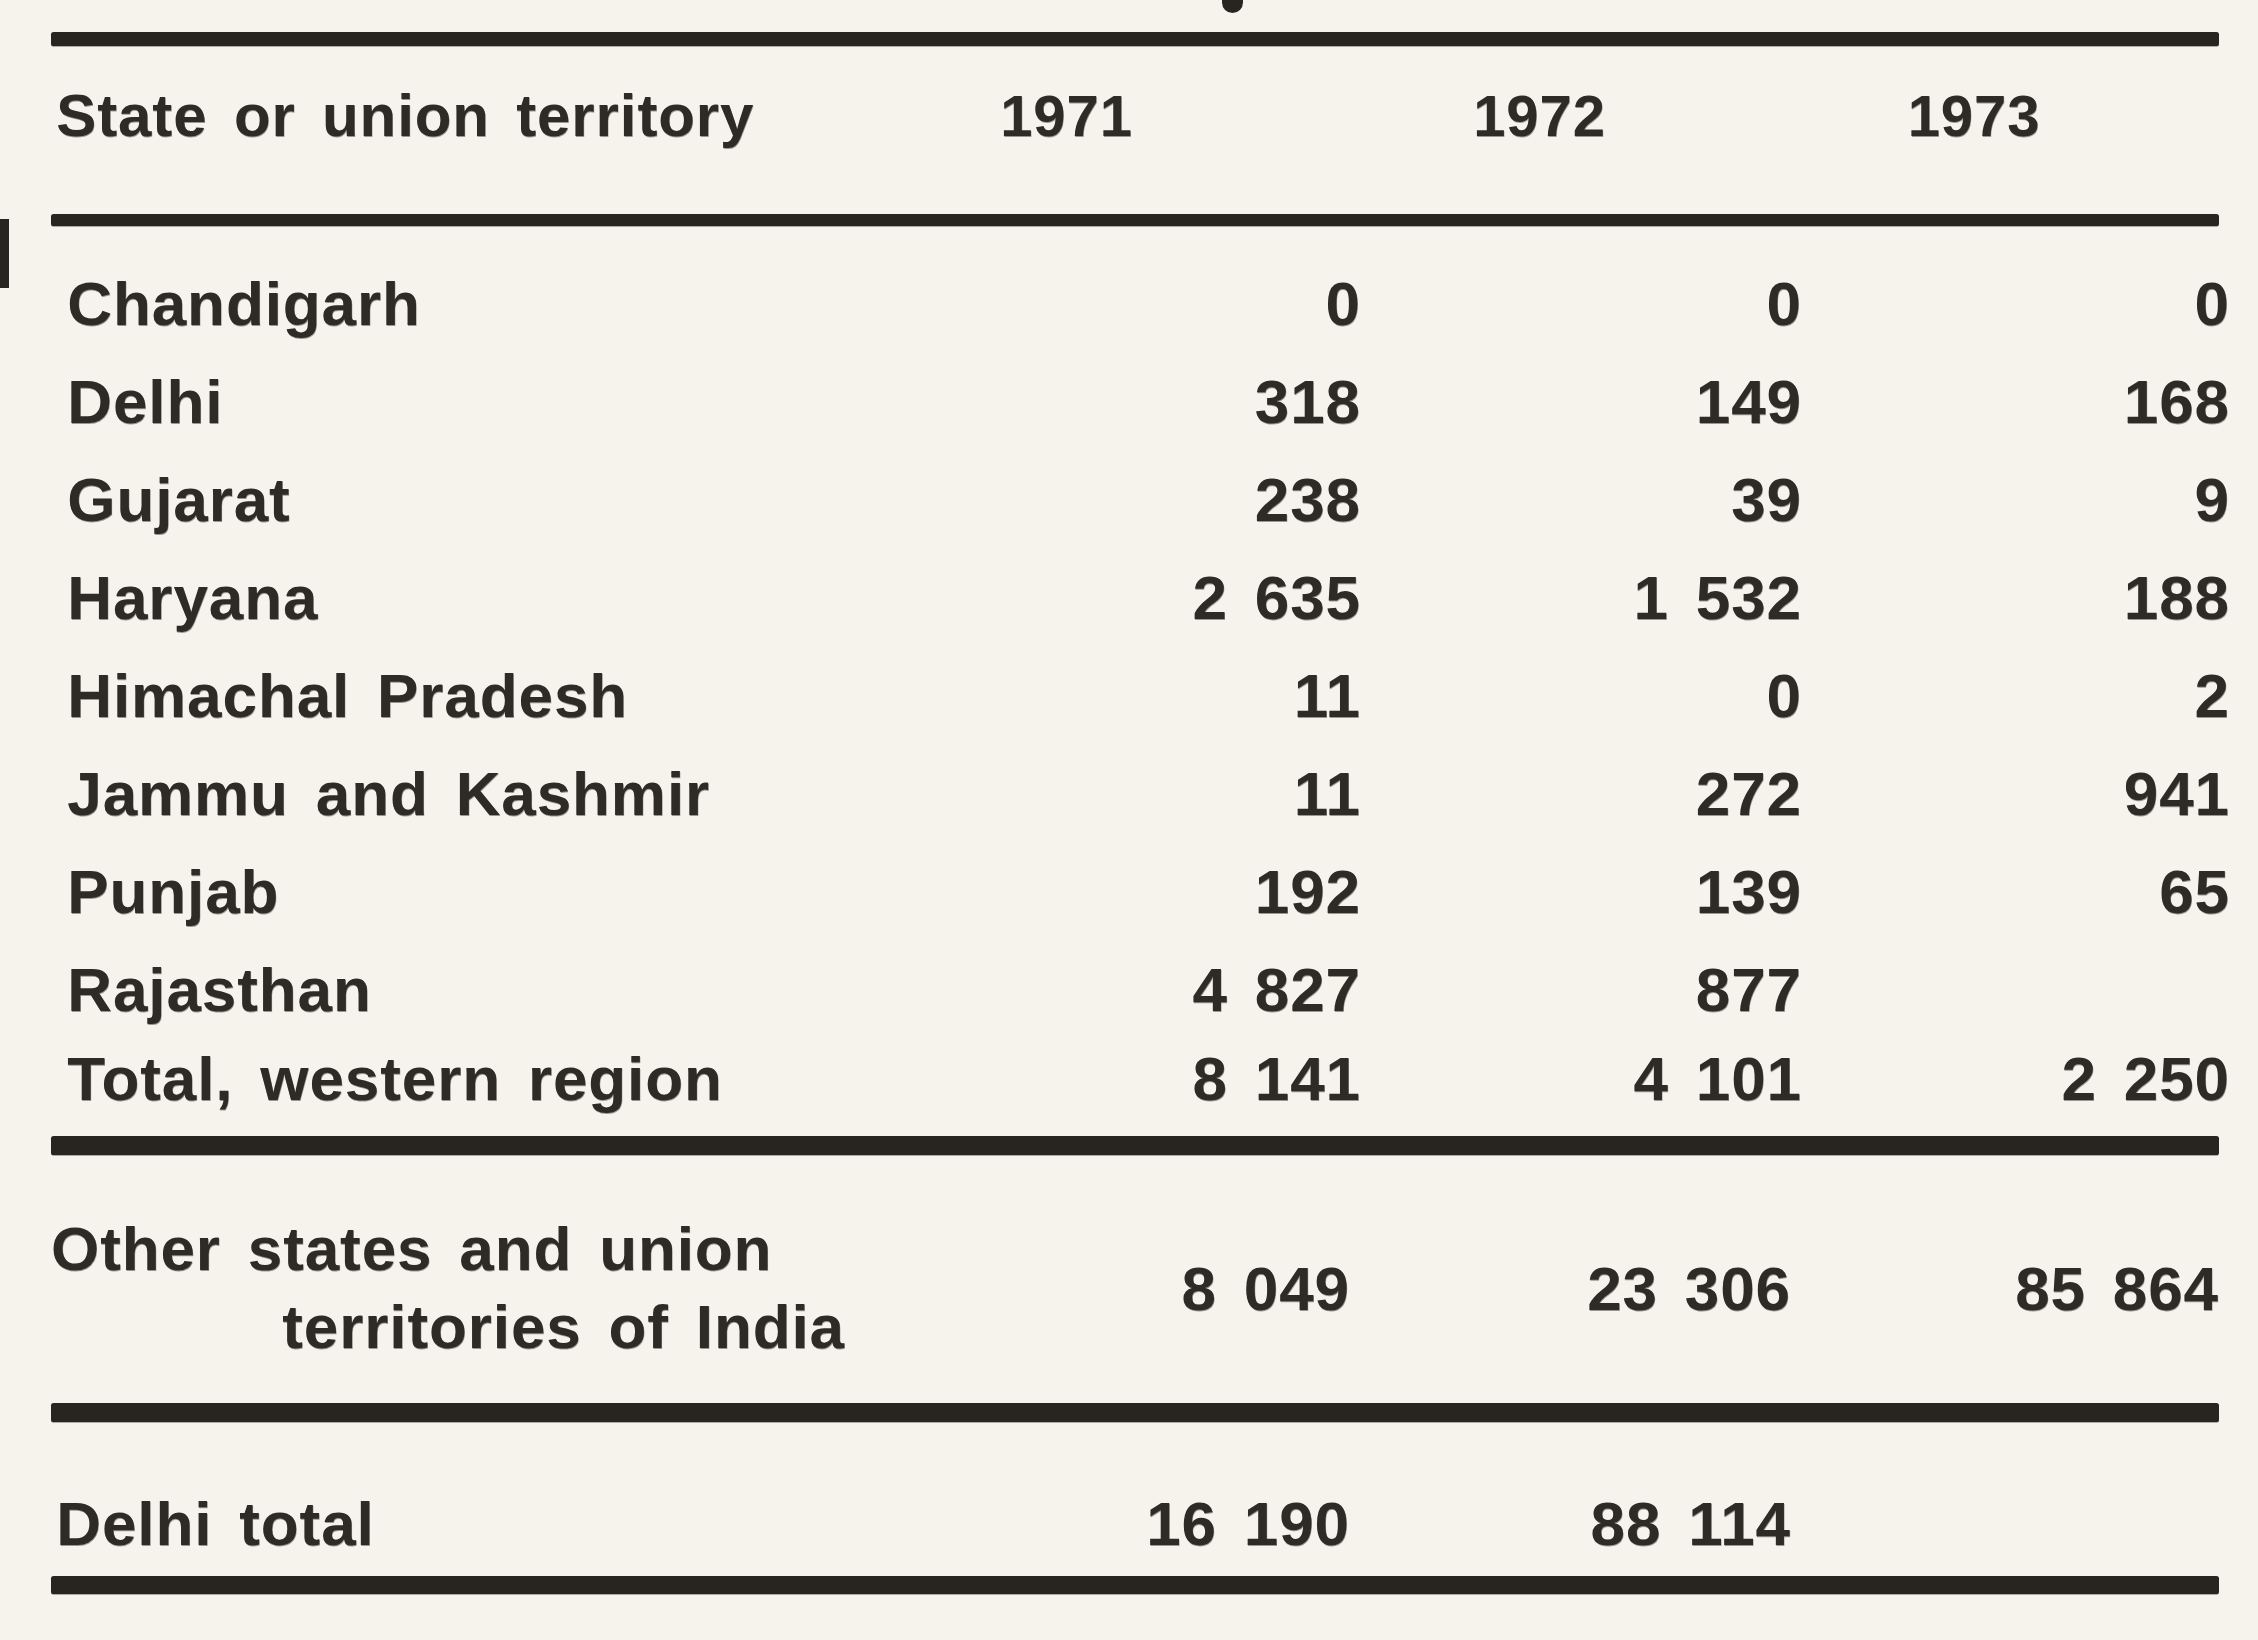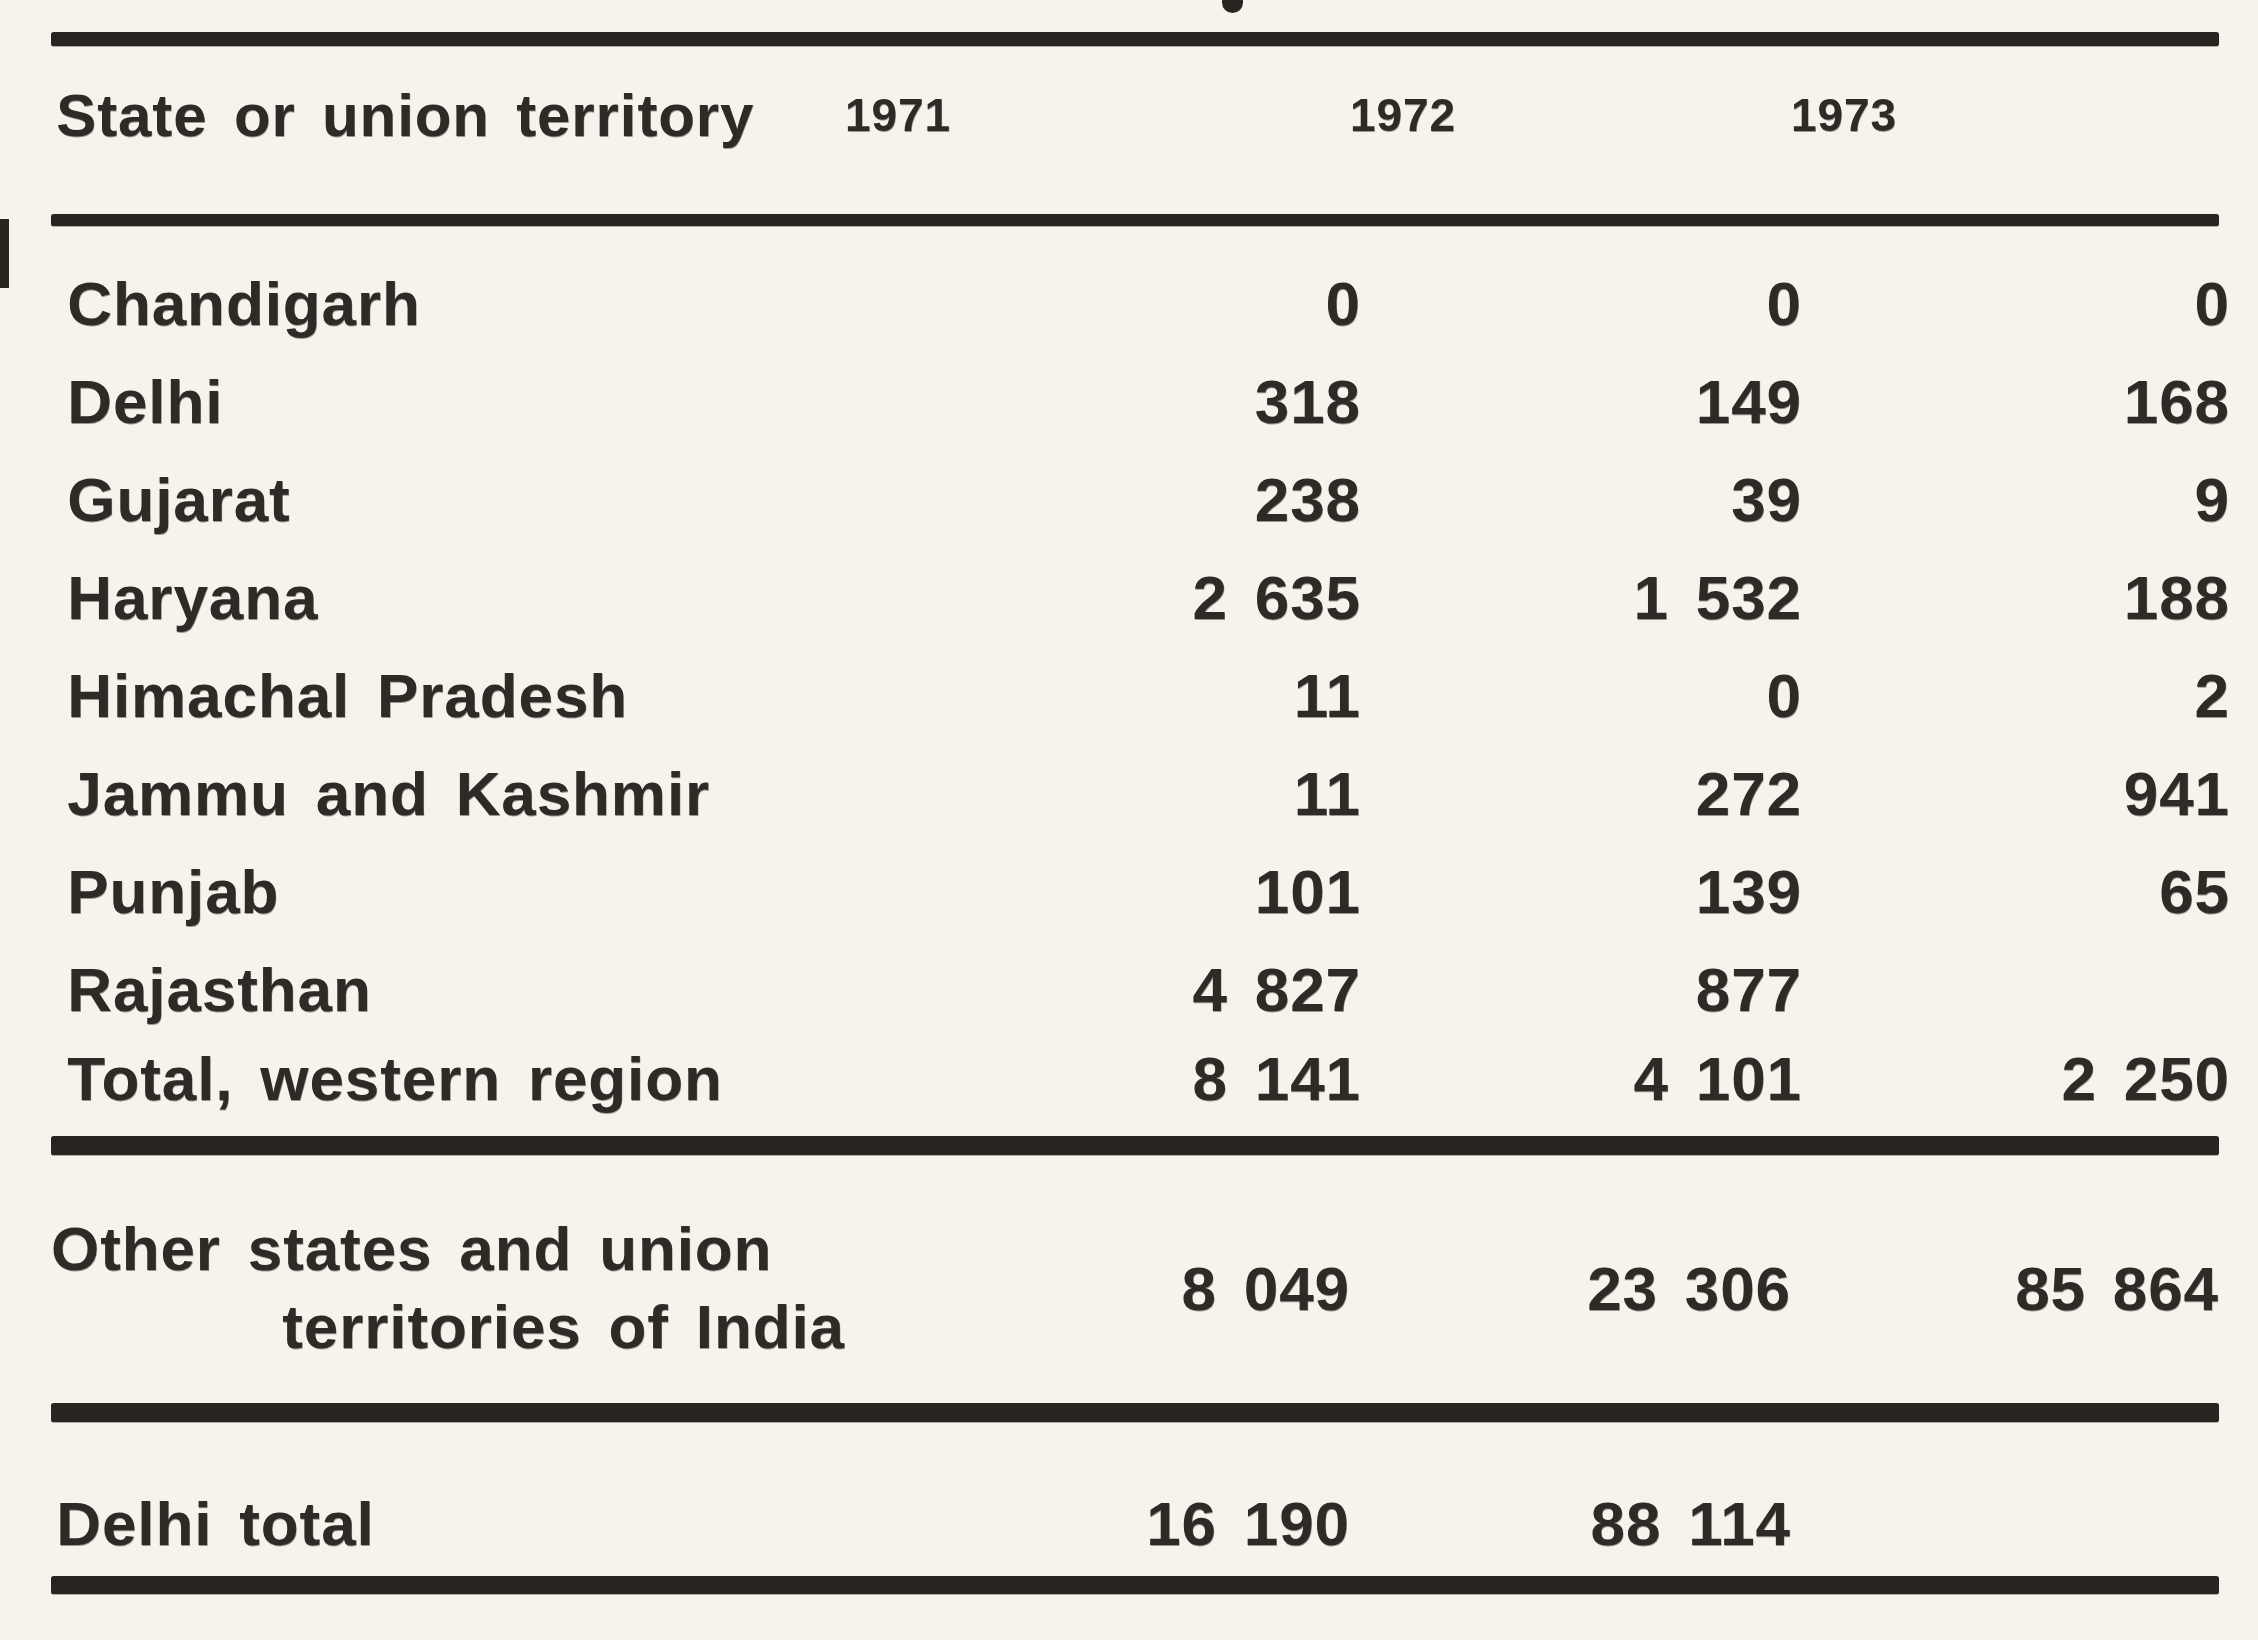--- a/index.html
+++ b/index.html
@@ -44,7 +44,7 @@
   }
   .header-row { top: 53px; height: 124px; }
   .header-row .label { font-size: 60px; padding-left: 5.3px; }
-  .header-row .num   { font-size: 46px; text-align: left; padding-right: 62px; }
+  .header-row .num   { font-size: 58px; text-align: center; padding-right: 62px; }
 
   .body-rows { position: absolute; top: 254px; left: 62px; width: 2168px; }
   .state-row { height: 98px; }

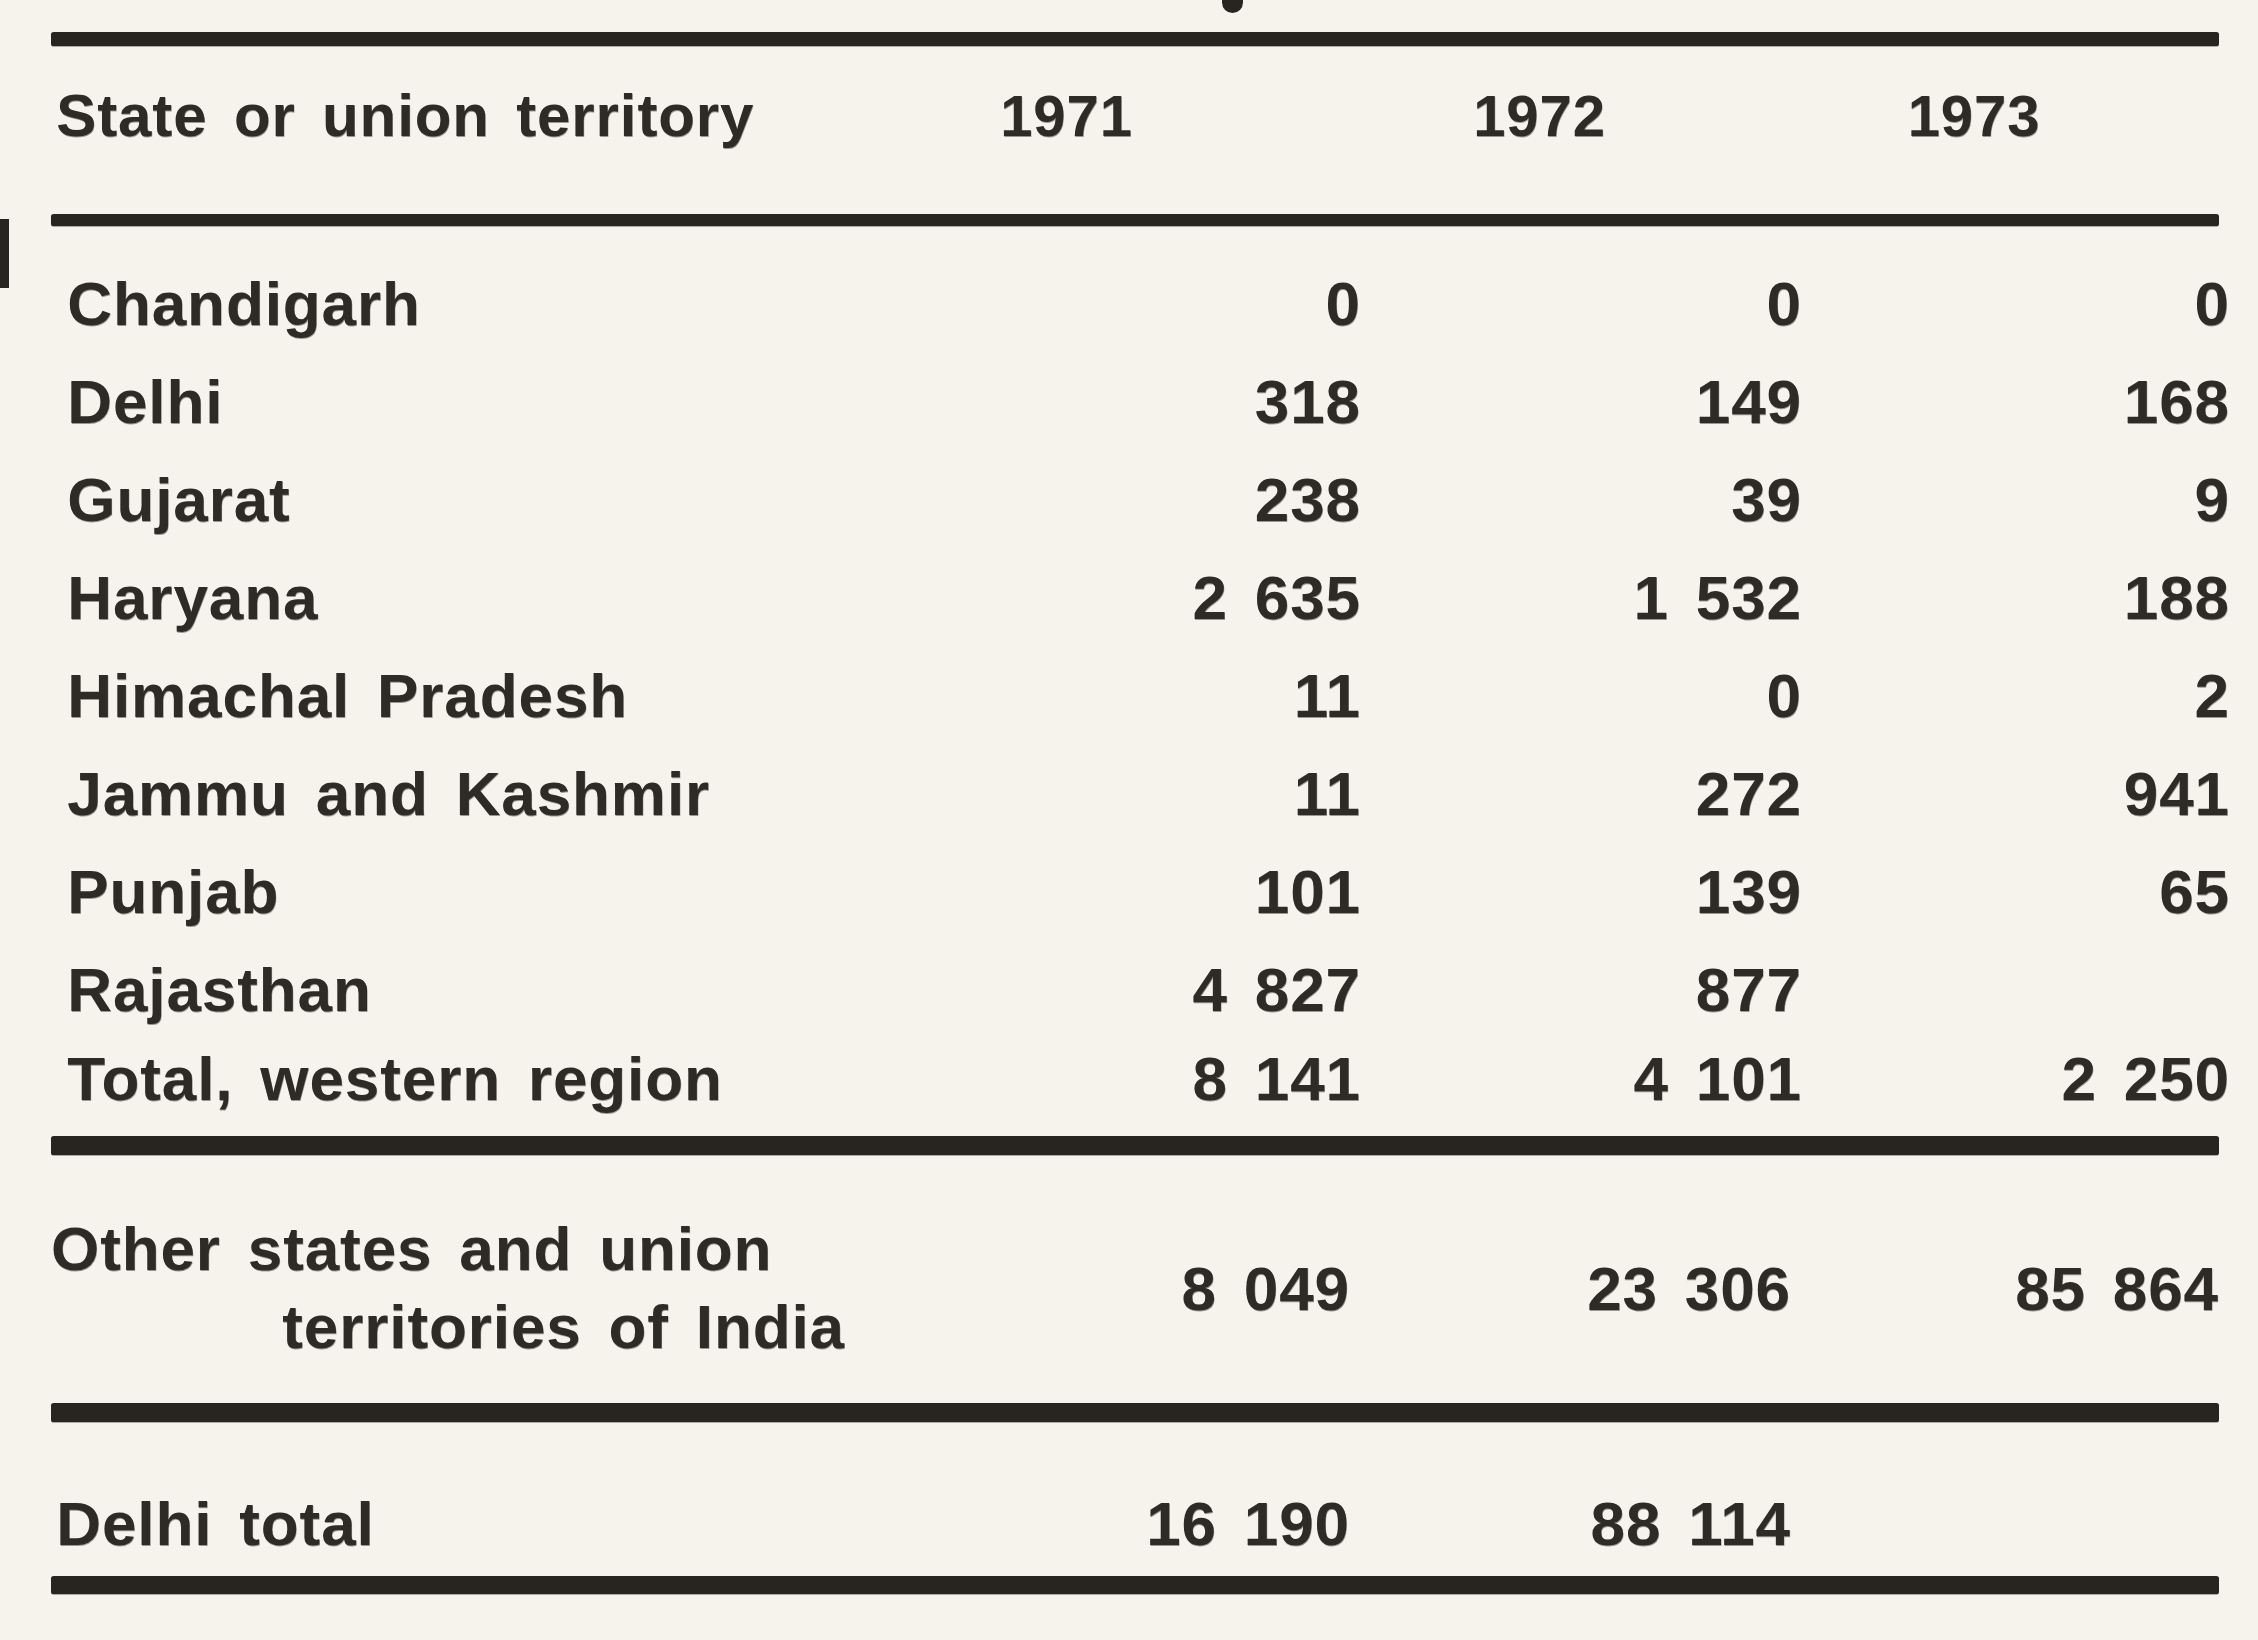--- a/index.html
+++ b/index.html
@@ -138,7 +138,7 @@
 
   <div class="grid state-row">
     <div class="cell-label lbl">Punjab</div>
-    <div class="cell-num v0">101</div>
+    <div class="cell-num v0">192</div>
     <div class="cell-num v1">139</div>
     <div class="cell-num v2">65</div>
   </div>

